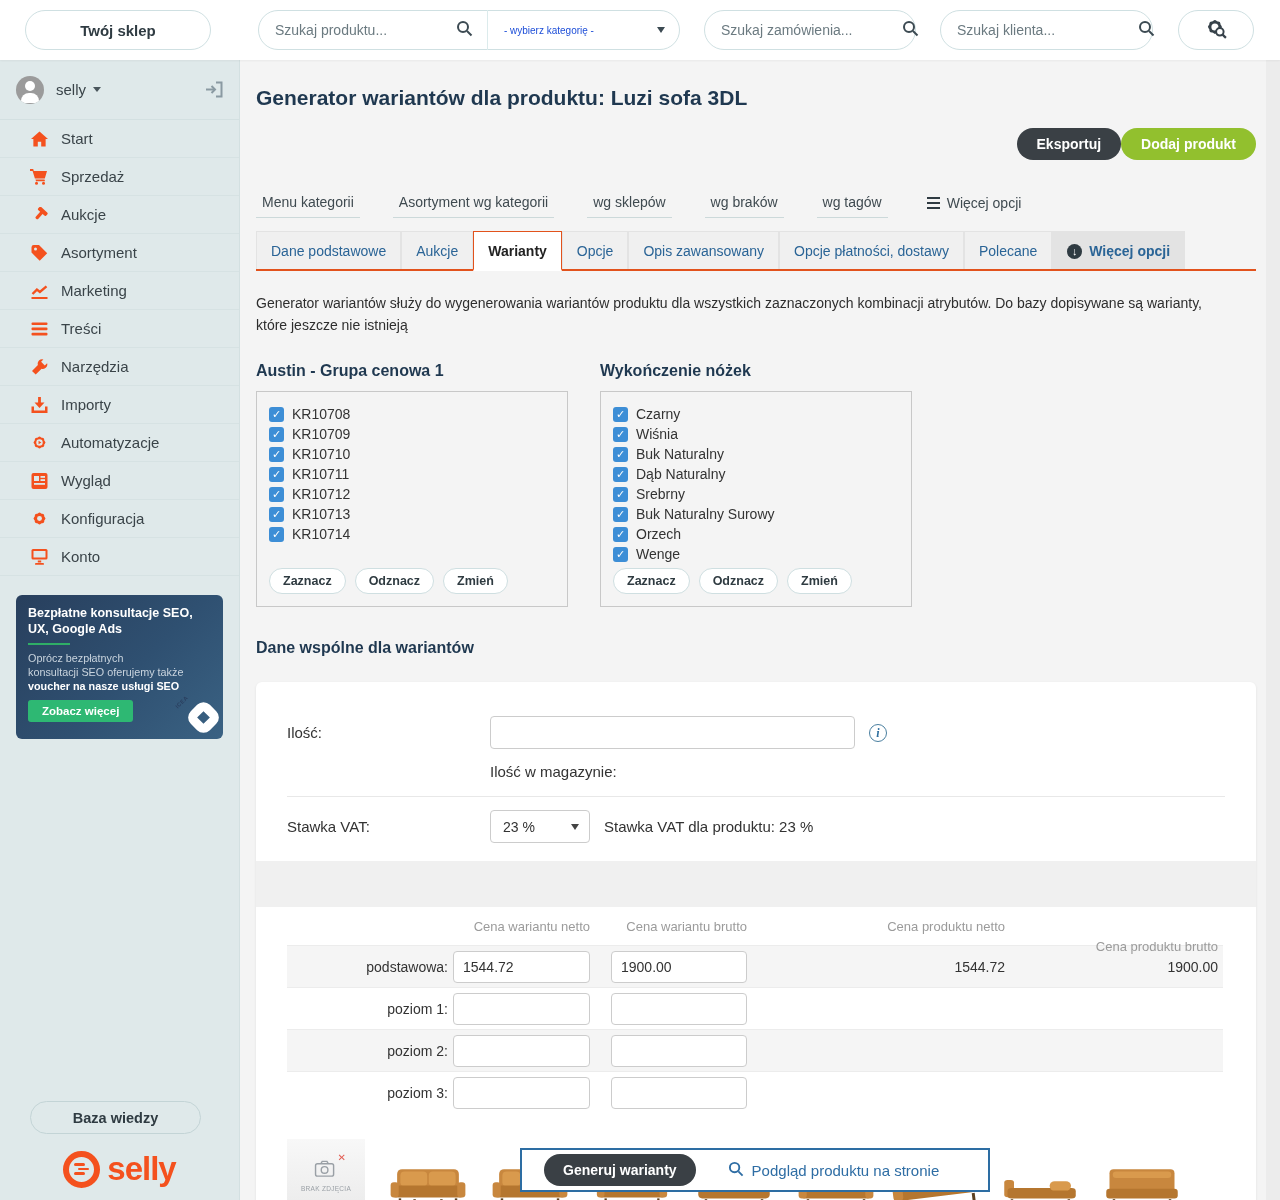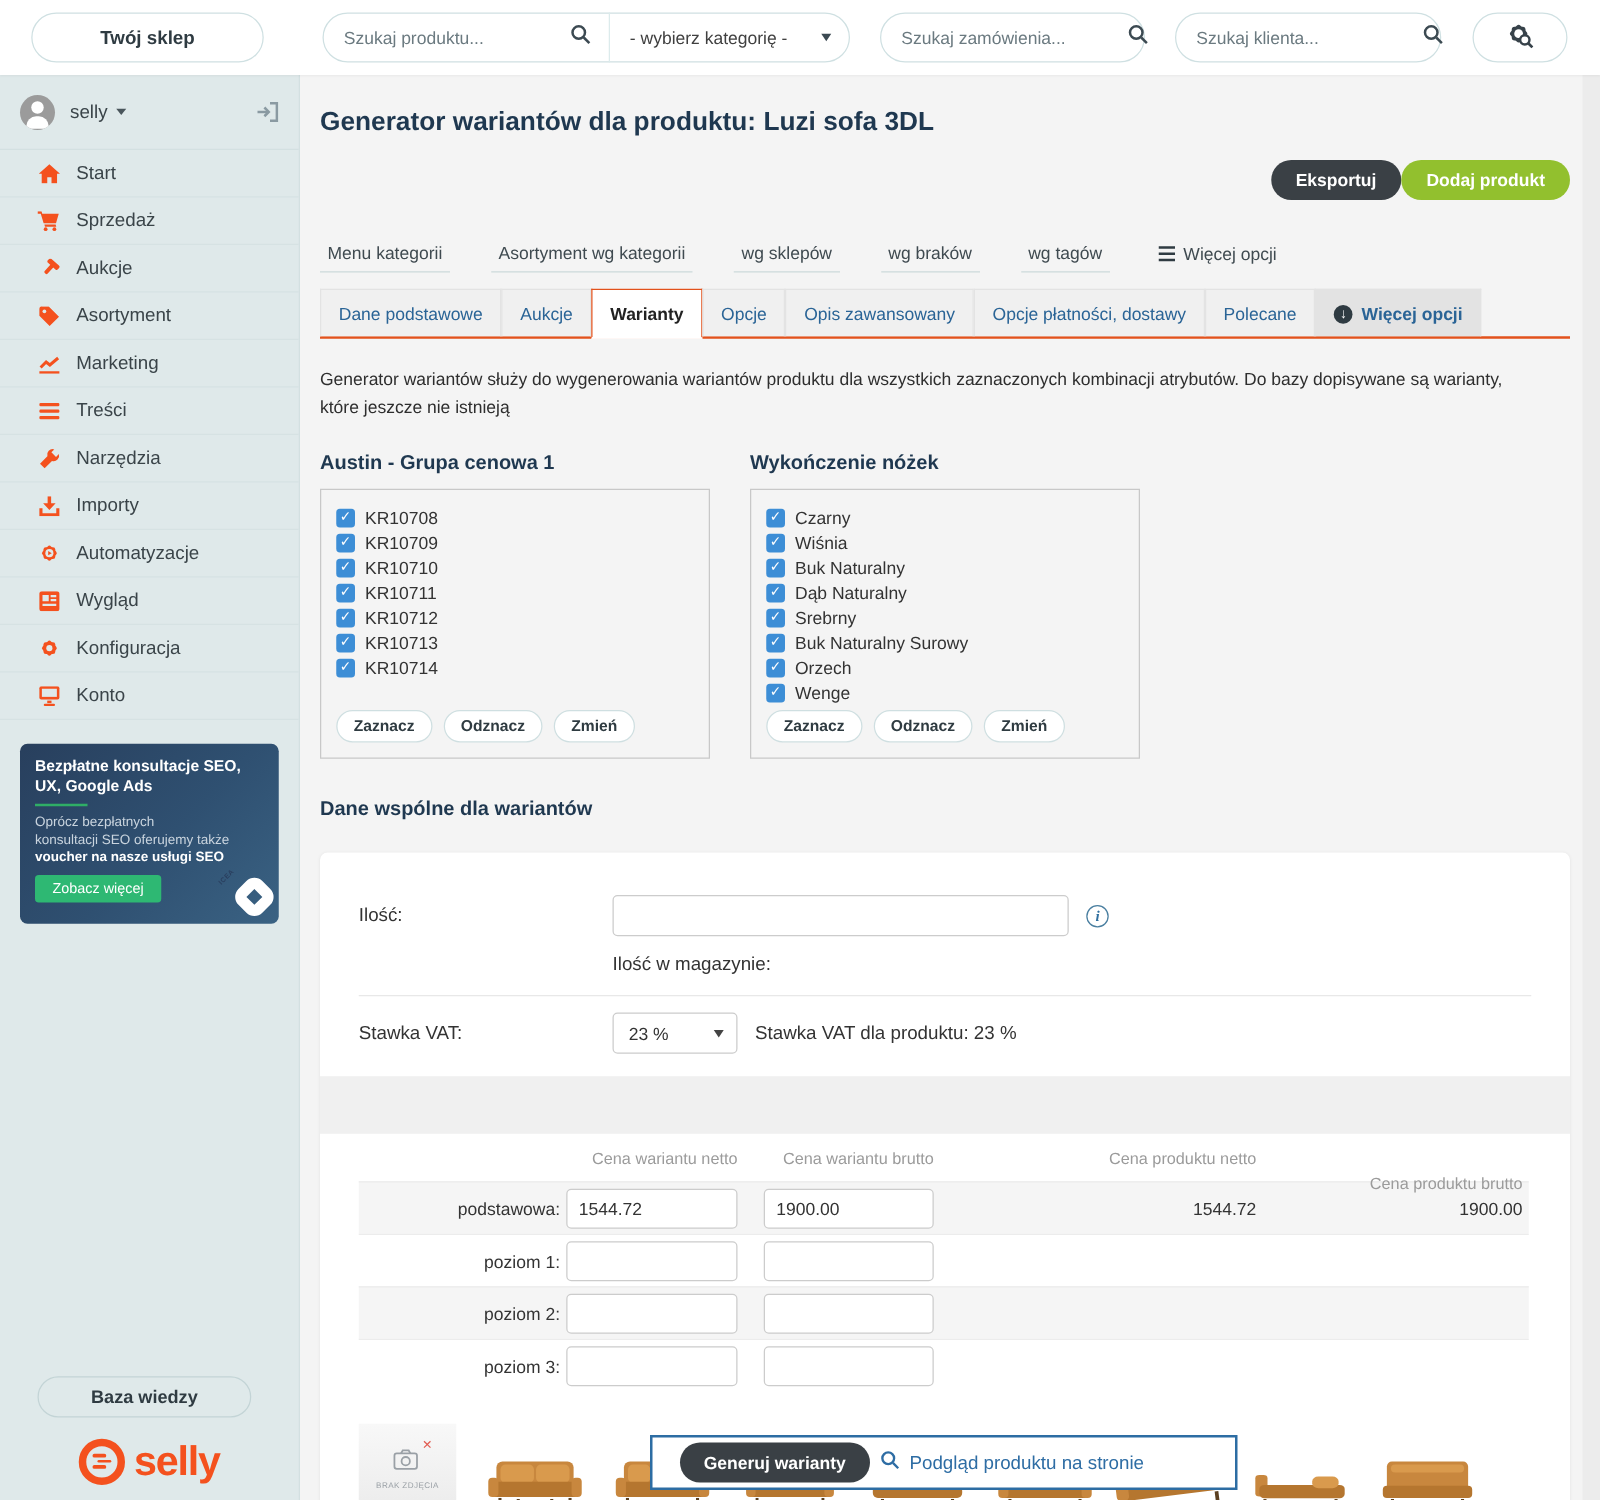--- a/index.html
+++ b/index.html
@@ -19,8 +19,8 @@
     font-family:inherit; background:transparent; min-width:0; }
   .search-seg input::placeholder { color:#6b7a80; }
   .vdiv { width:1px; height:40px; background:#dcebec; }
-  .cat-seg { width:210px; display:flex; align-items:center; padding:0 14px 0 16px; font-size:14px;
-    color:#404040; cursor:pointer; }
+  .cat-seg { width:210px; display:flex; align-items:center; padding:0 14px 0 16px; font-size:10px;
+    color:#1d4ed8; cursor:pointer; }
   .caret { width:0; height:0; border-left:4.5px solid transparent; border-right:4.5px solid transparent;
     border-top:6px solid #3c4a52; margin-left:auto; }
   .search-pill { width:212px; margin-right:24px; }

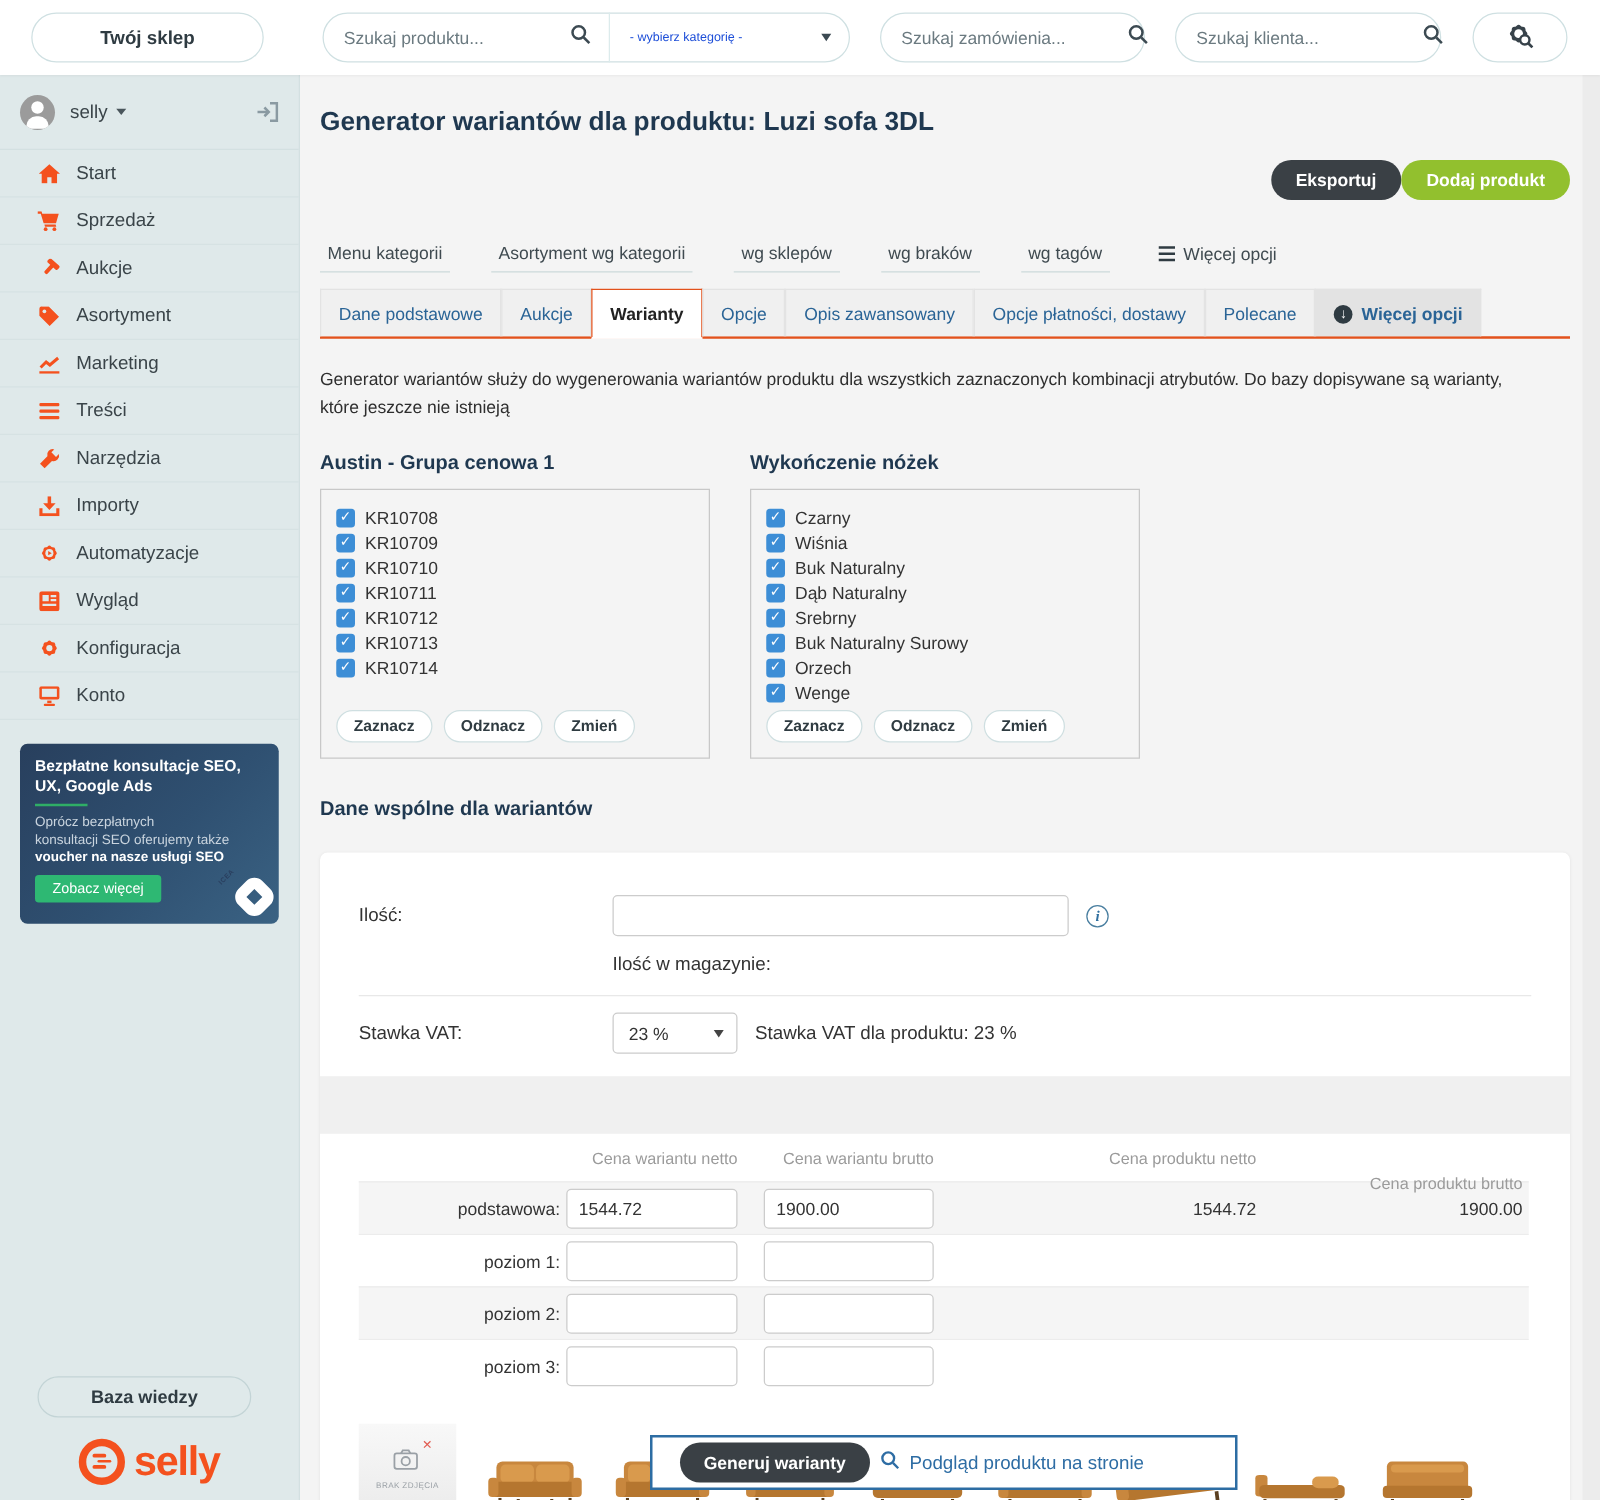--- a/index.html
+++ b/index.html
@@ -56,7 +56,7 @@
   .promo-line { width:42px; height:2px; background:#2fae66; margin:6px 0 6px; }
   .promo-text { color:#c9d4de; font-size:10.8px; line-height:1.3; }
   .promo-bold { color:#fff; font-weight:bold; font-size:10.8px; line-height:1.3; }
-  .promo-btn { margin-top:7px; display:inline-block; background:#2eb873; color:#fff; font-weight:normal;
+  .promo-btn { margin-top:7px; display:inline-block; background:#2eb873; color:#fff; font-weight:bold;
     font-size:11.5px; padding:5px 14px; border-radius:3px; cursor:pointer; }
   .icea { position:absolute; right:6px; bottom:8px; width:27px; height:27px; border:9px solid #fff;
     border-radius:9px; transform:rotate(45deg); }

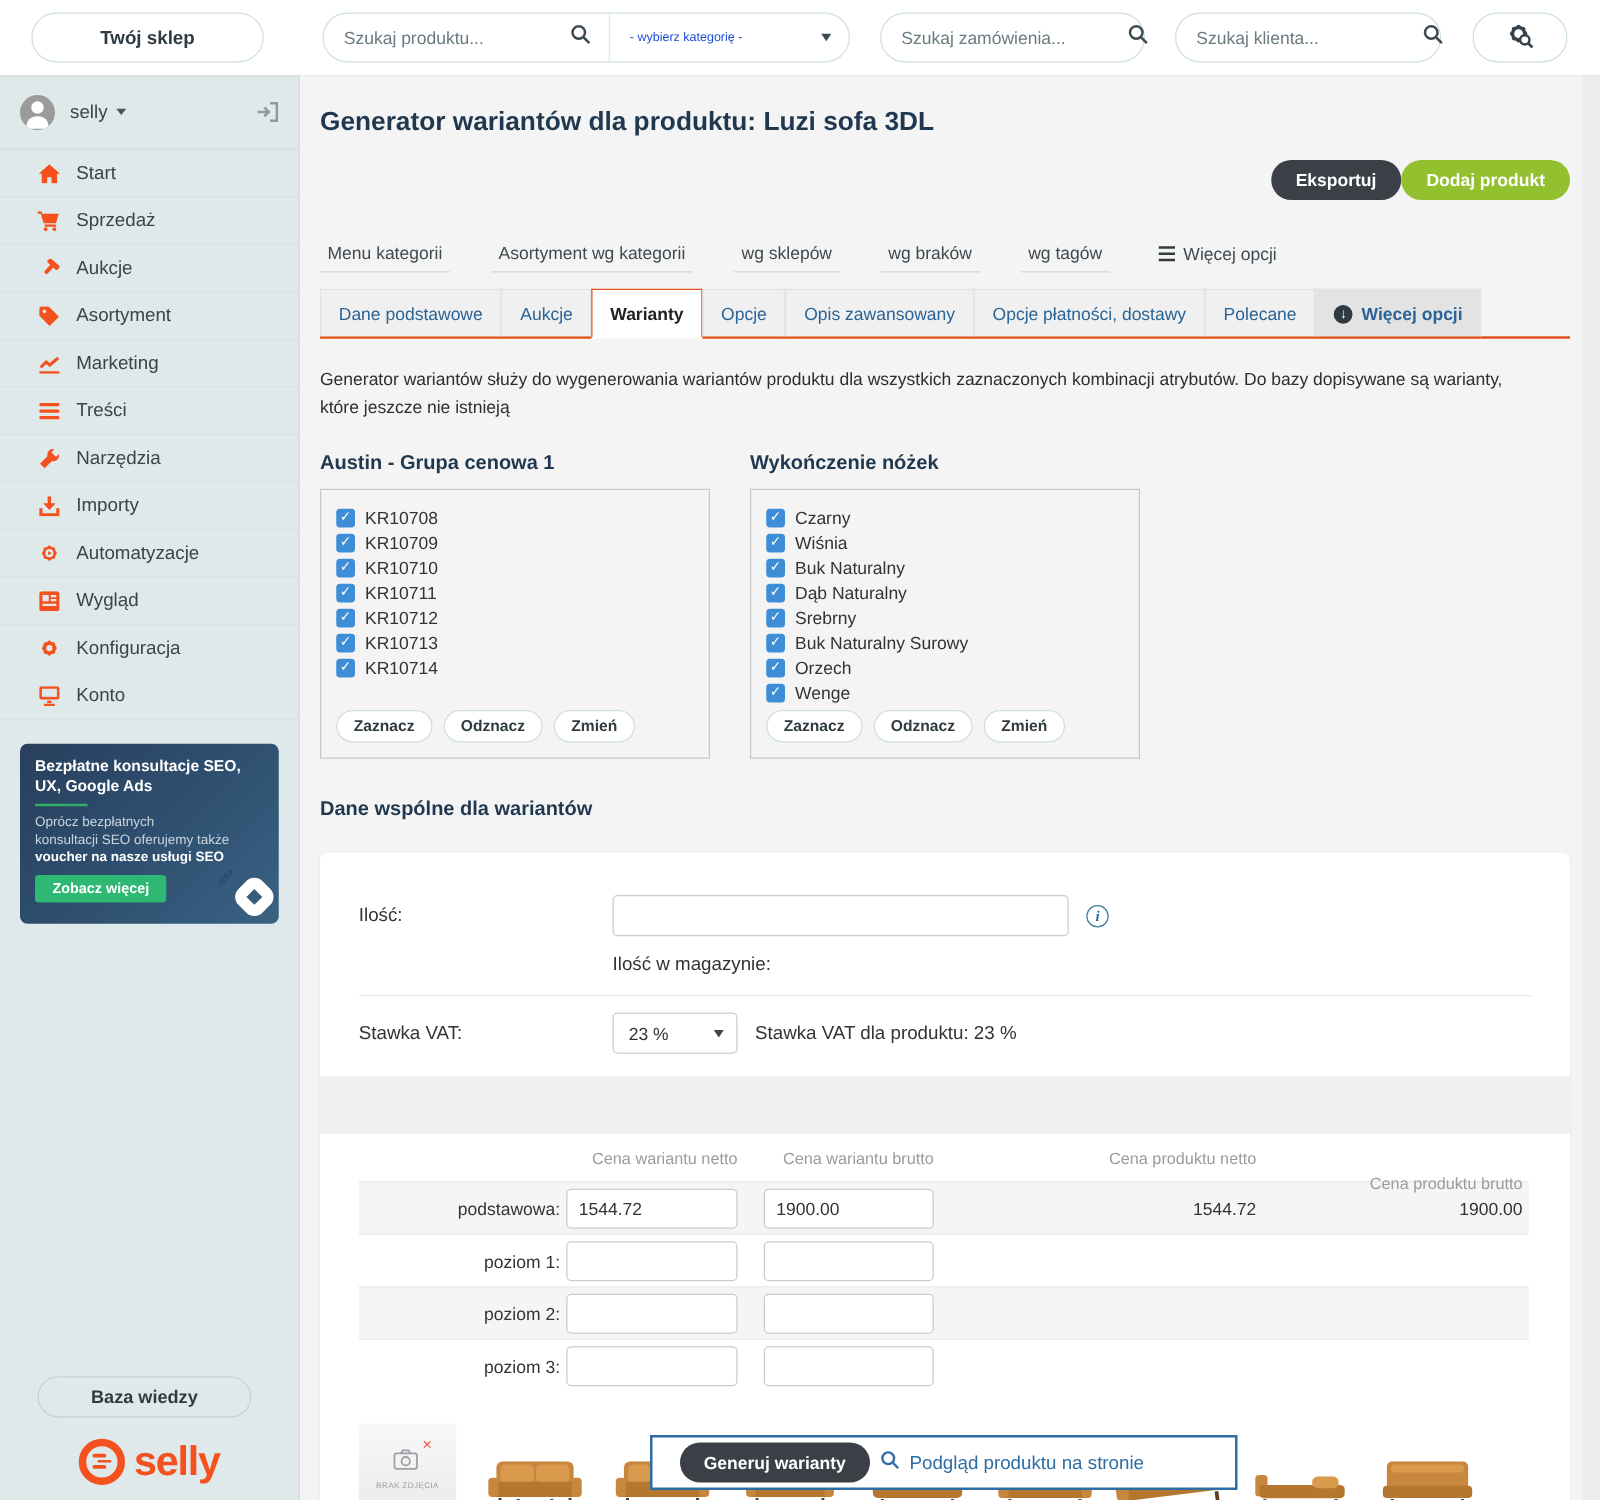--- a/index.html
+++ b/index.html
@@ -166,7 +166,7 @@
   .v3 .sofa { transform:scaleX(.94); }
 
   .float-bar { position:absolute; left:280px; top:1088px; width:470px; height:44px; background:#fff;
-    border:2px solid #2d6da3; display:flex; align-items:center; gap:8px; padding:0 22px; z-index:20; }
+    border:2px solid #2d6da3; display:flex; align-items:center; gap:32px; padding:0 22px; z-index:20; }
   .gen-btn { height:32px; border-radius:16px; background:#3a4045; color:#fff; font-weight:bold;
     font-size:14px; display:flex; align-items:center; padding:0 19px; cursor:pointer; white-space:nowrap; }
   .preview-link { display:flex; align-items:center; gap:8px; color:#2e6da4; font-size:15px;

